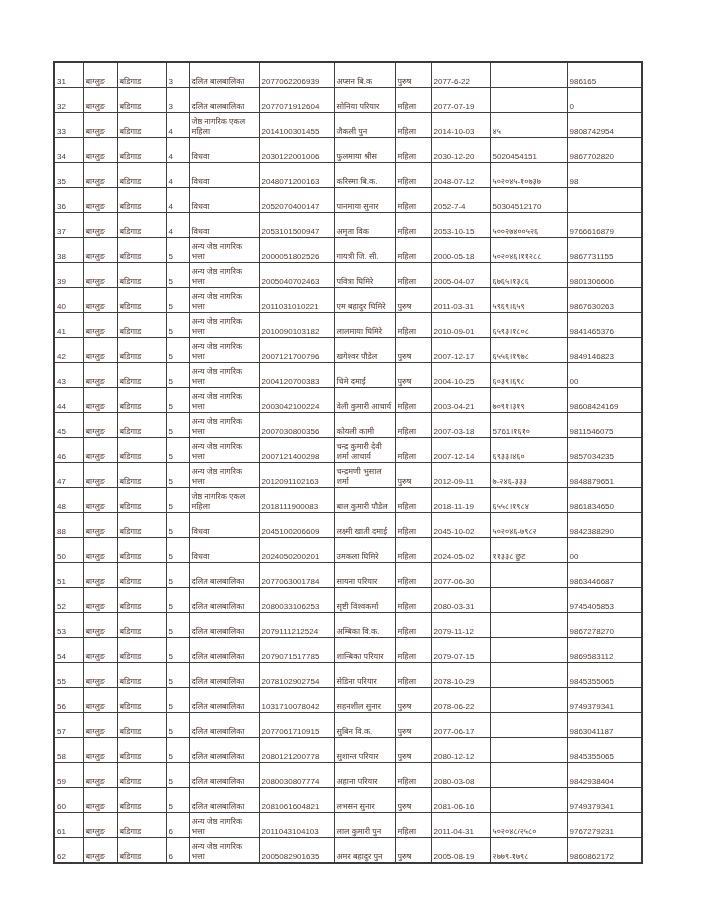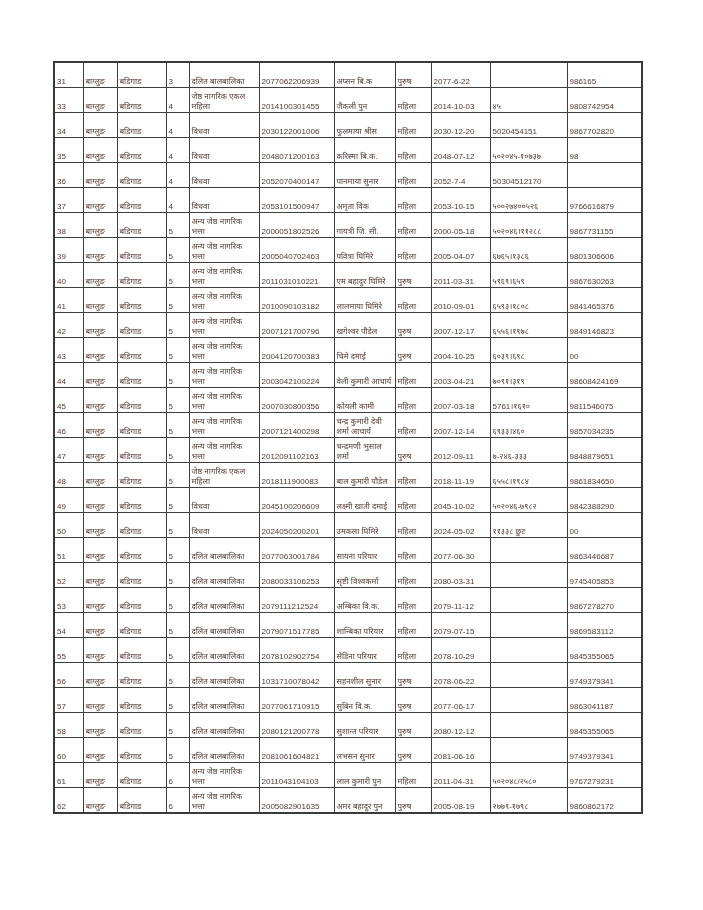--- a/index.html
+++ b/index.html
@@ -86,6 +86,19 @@
           <td>986165</td>
         </tr>
         <tr>
+          <td>32</td>
+          <td>बाग्लुङ</td>
+          <td>बडिगाड</td>
+          <td>3</td>
+          <td>दलित बालबालिका</td>
+          <td>2077071912604</td>
+          <td>सोनिया परियार</td>
+          <td>महिला</td>
+          <td>2077-07-19</td>
+          <td></td>
+          <td>0</td>
+        </tr>
+        <tr>
           <td>33</td>
           <td>बाग्लुङ</td>
           <td>बडिगाड</td>

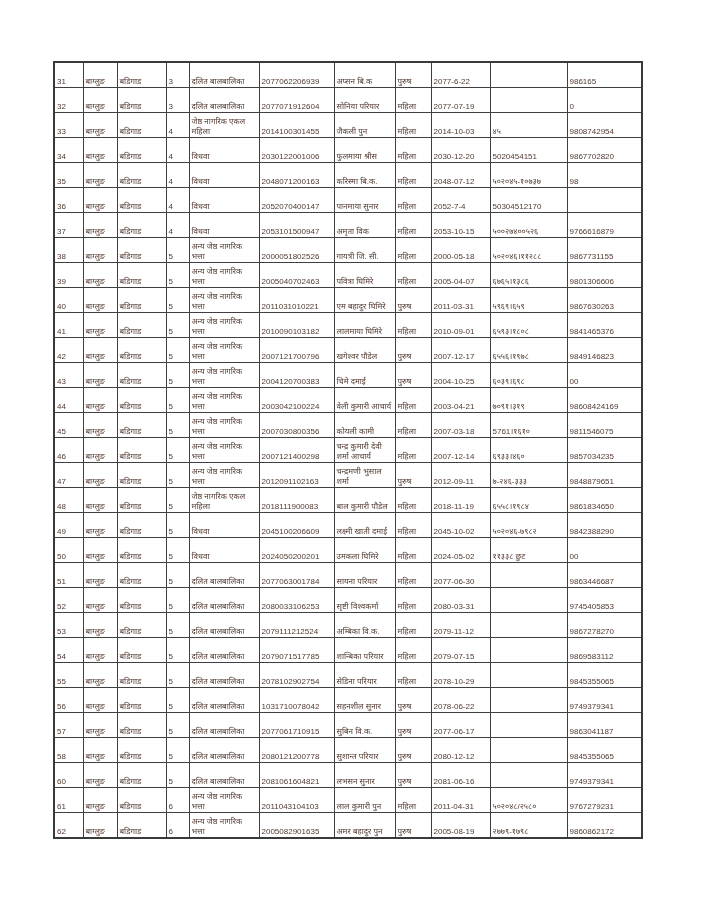--- a/index.html
+++ b/index.html
@@ -307,7 +307,7 @@
           <td>9861834650</td>
         </tr>
         <tr>
-          <td>49</td>
+          <td>88</td>
           <td>बाग्लुङ</td>
           <td>बडिगाड</td>
           <td>5</td>

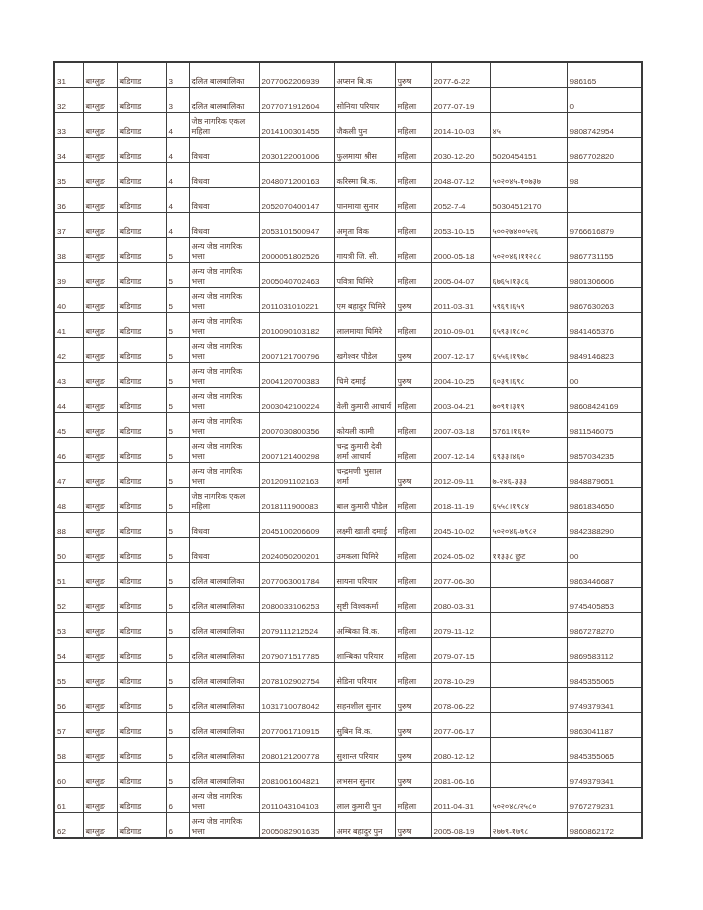--- a/index.html
+++ b/index.html
@@ -437,6 +437,19 @@
           <td>9845355065</td>
         </tr>
         <tr>
+          <td>59</td>
+          <td>बाग्लुङ</td>
+          <td>बडिगाड</td>
+          <td>5</td>
+          <td>दलित बालबालिका</td>
+          <td>2080030807774</td>
+          <td>अहाना परियार</td>
+          <td>महिला</td>
+          <td>2080-03-08</td>
+          <td></td>
+          <td>9842938404</td>
+        </tr>
+        <tr>
           <td>60</td>
           <td>बाग्लुङ</td>
           <td>बडिगाड</td>

